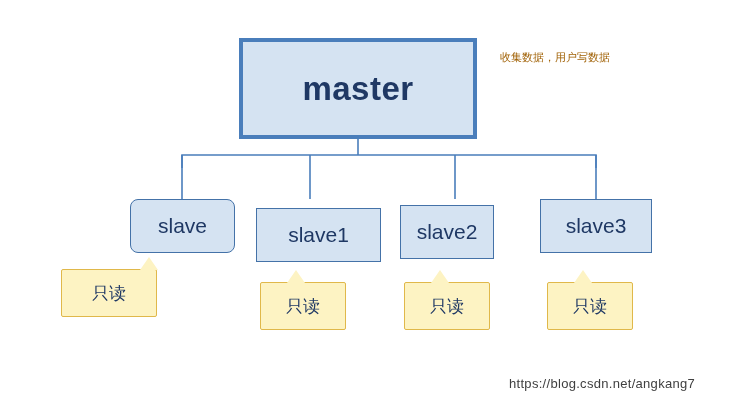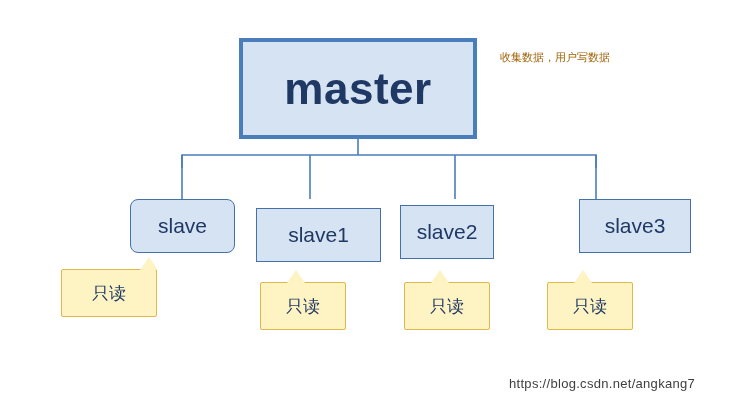--- a/index.html
+++ b/index.html
@@ -44,7 +44,7 @@
     width: 238px;
     height: 101px;
     border: 4px solid #4a7ebb;
-    font-size: 44px;
+    font-size: 33px;
     font-weight: bold;
     letter-spacing: 0.5px;
   }

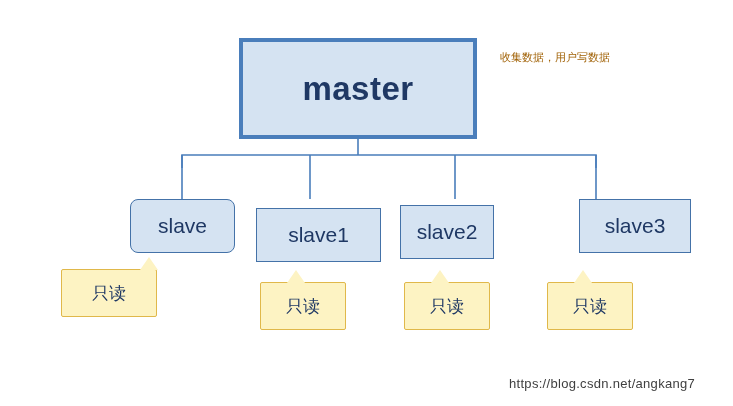--- a/index.html
+++ b/index.html
@@ -57,7 +57,7 @@
   .node.slave0 { left: 130px;  top: 199px; width: 105px; border-radius: 8px; }
   .node.slave1 { left: 256px;  top: 208px; width: 125px; }
   .node.slave2 { left: 400px;  top: 205px; width: 94px; }
-  .node.slave3 { left: 540px;  top: 199px; width: 112px; margin-left: 39px; }
+  .node.slave3 { left: 540px;  top: 199px; width: 112px; }
 
   .callout {
     position: absolute;

